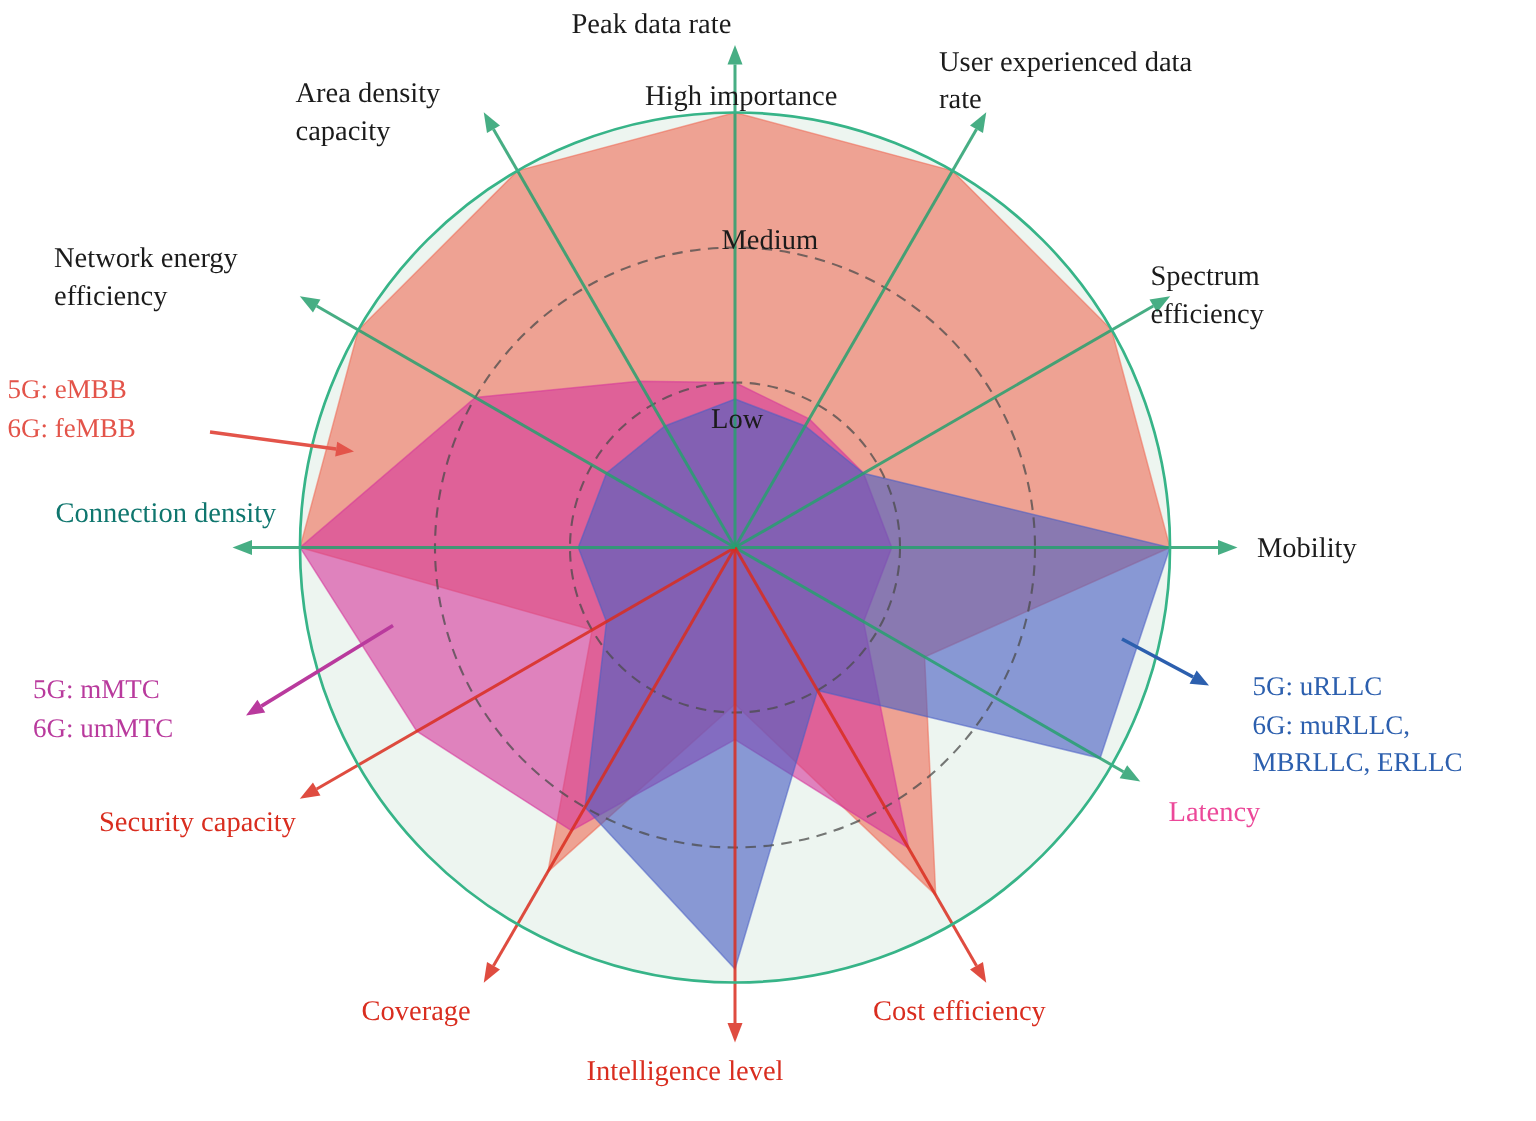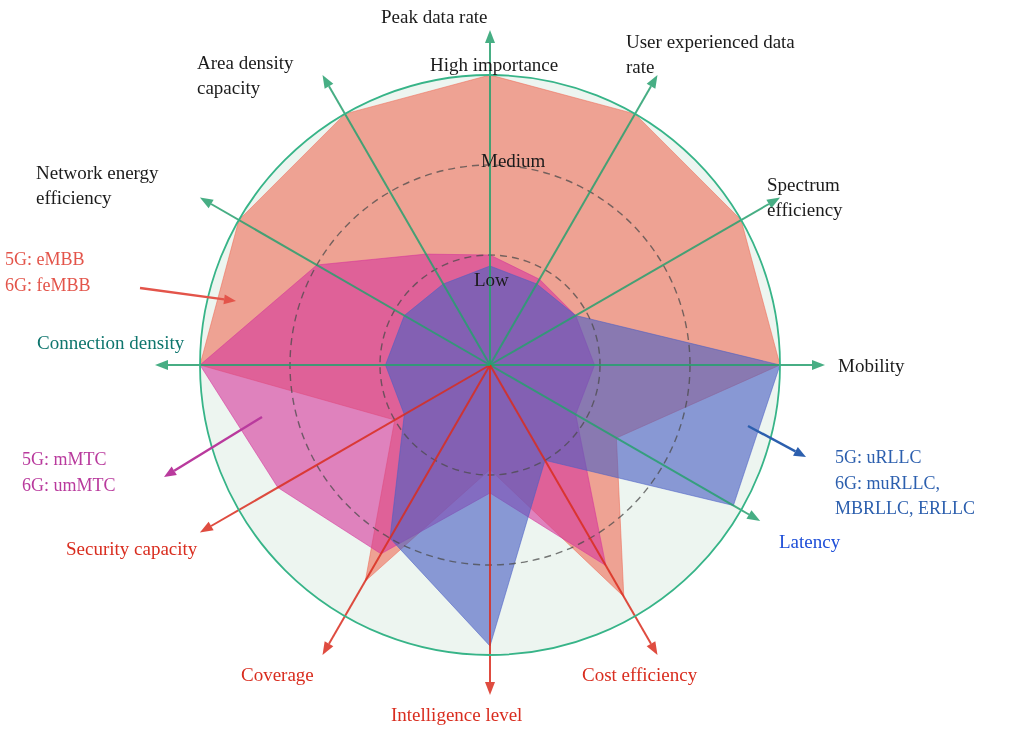--- a/index.html
+++ b/index.html
@@ -63,7 +63,7 @@
   <div class="lbl" style="left: 767px; top: 173px; width: 140px; color: rgb(27, 27, 27);">Spectrum efficiency</div>
   <div class="lbl" style="left: 626px; top: 30px; width: 180px; color: rgb(27, 27, 27);">User experienced data rate</div>
   <div class="lbl left-align" style="left: 838px; top: 354px; width: 120px; color: rgb(27, 27, 27);">Mobility</div>
-  <div class="lbl left-align" style="left: 779px; top: 530px; width: 120px; color: #1d4ed8;">Latency</div>
+  <div class="lbl left-align" style="left: 779px; top: 530px; width: 120px; color: #ec4899;">Latency</div>
   <div class="lbl" style="left: 582px; top: 663px; width: 180px; color: rgb(217, 45, 31);">Cost efficiency</div>
   <div class="lbl" style="left: 391px; top: 703px; width: 200px; color: rgb(217, 45, 31);">Intelligence level</div>
   <div class="lbl" style="left: 241px; top: 663px; width: 140px; color: rgb(217, 45, 31);">Coverage</div>

